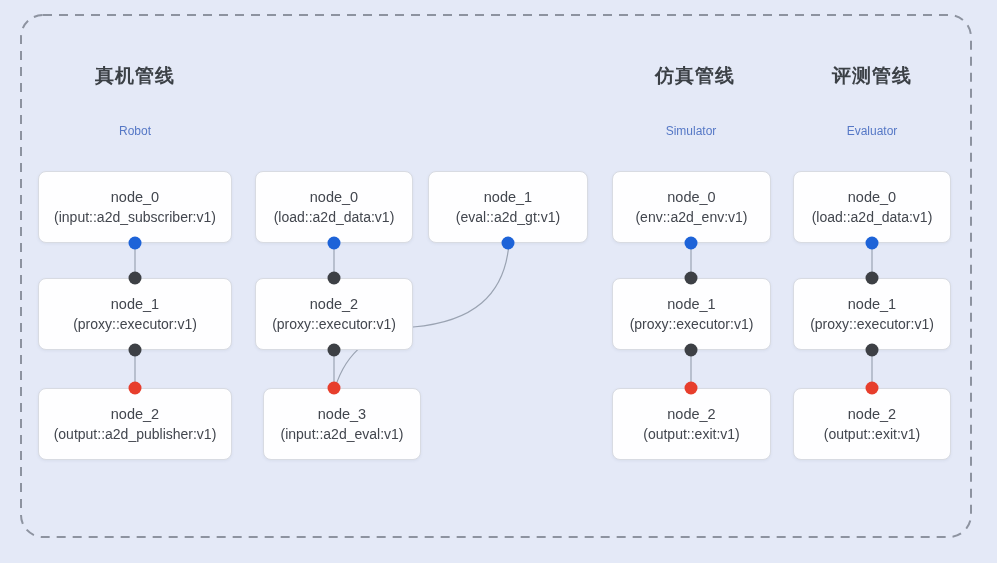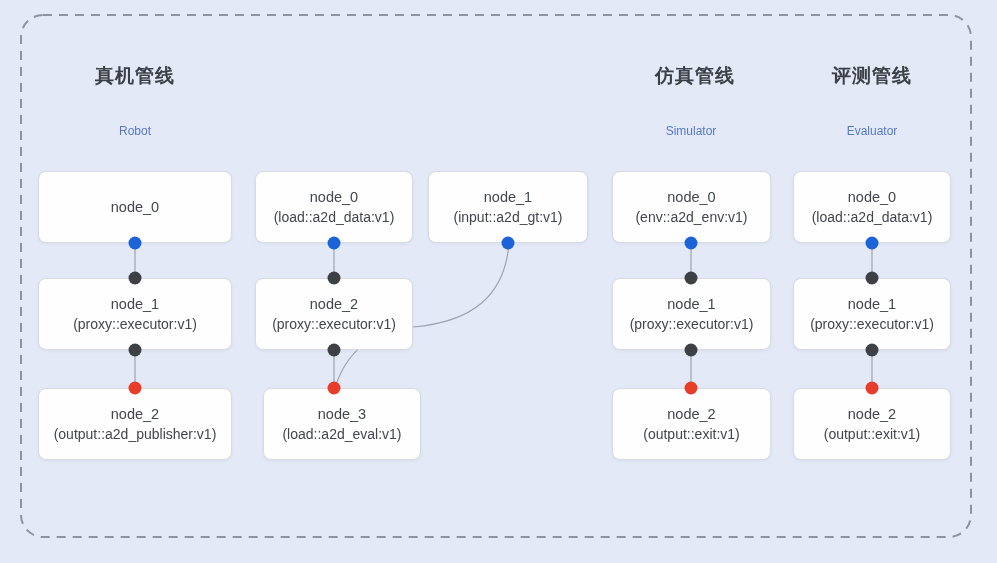--- a/index.html
+++ b/index.html
@@ -134,6 +134,7 @@
 
   <div class="node-box" style="left:38px; top:171px; width:194px">
     <span class="node-name">node_0</span>
+    <span class="node-detail">(input::a2d_subscriber:v1)</span>
   </div>
   <div class="node-box" style="left:38px; top:278px; width:194px">
     <span class="node-name">node_1</span>

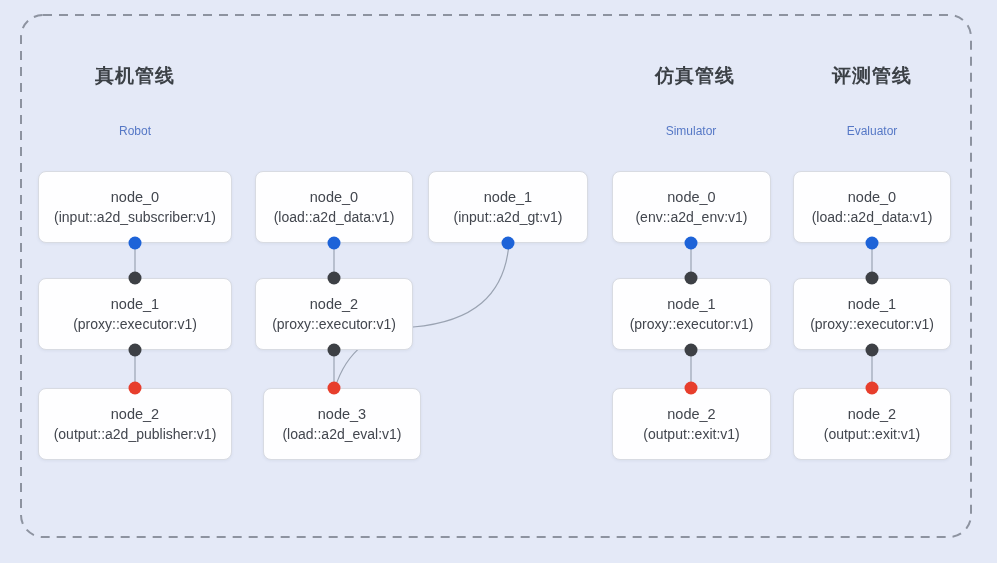--- a/index.html
+++ b/index.html
@@ -151,7 +151,7 @@
   </div>
   <div class="node-box" style="left:428px; top:171px; width:160px">
     <span class="node-name">node_1</span>
-    <span class="node-detail">(input::a2d_gt:v1)</span>
+    <span class="node-detail">(eval::a2d_gt:v1)</span>
   </div>
   <div class="node-box" style="left:255px; top:278px; width:158px">
     <span class="node-name">node_2</span>

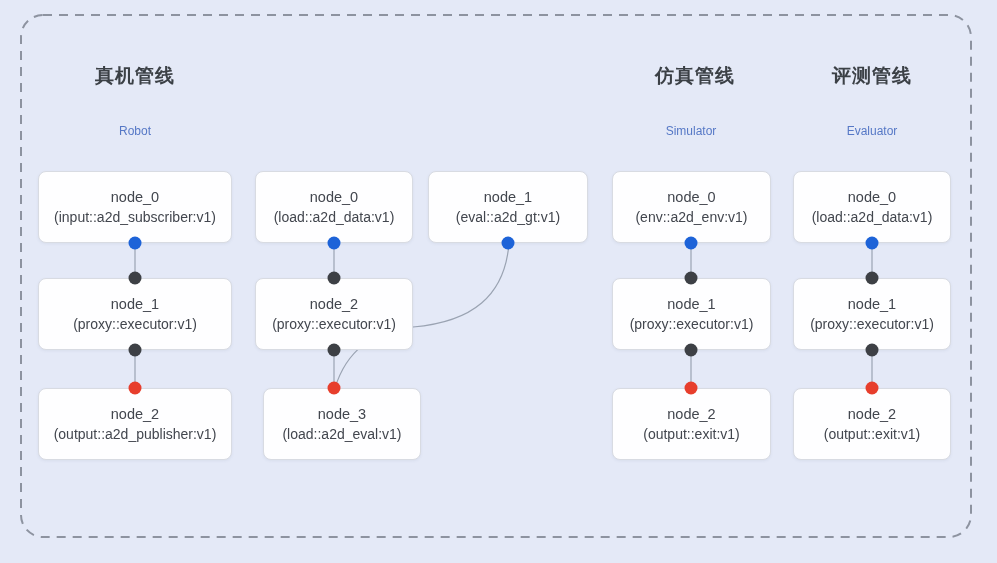--- a/index.html
+++ b/index.html
@@ -159,7 +159,7 @@
   </div>
   <div class="node-box" style="left:263px; top:388px; width:158px">
     <span class="node-name">node_3</span>
-    <span class="node-detail">(load::a2d_eval:v1)</span>
+    <span class="node-detail">(input::a2d_eval:v1)</span>
   </div>
 
   <div class="node-box" style="left:612px; top:171px; width:159px">

